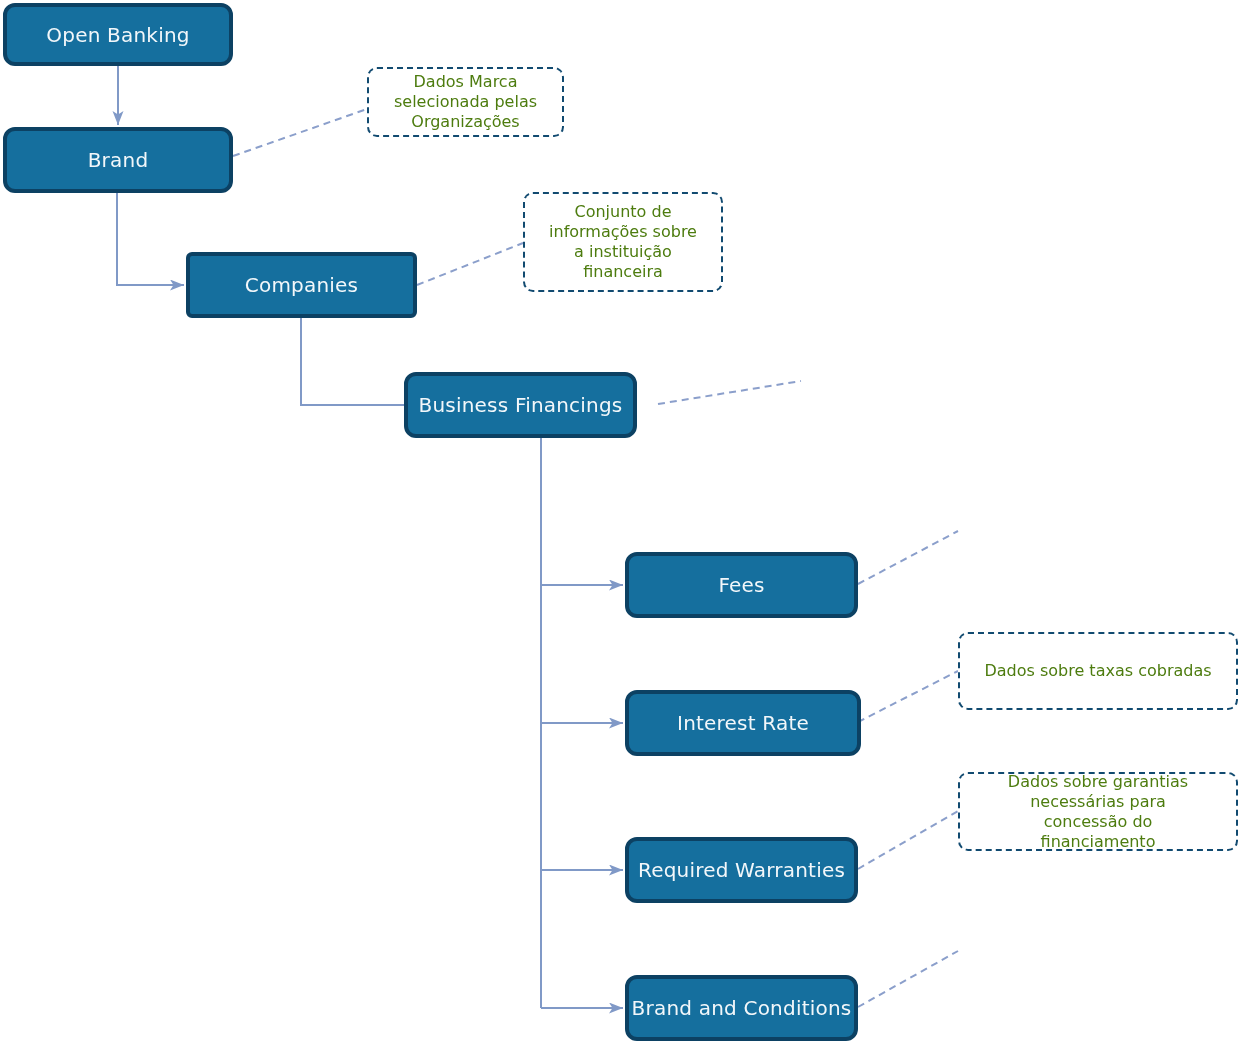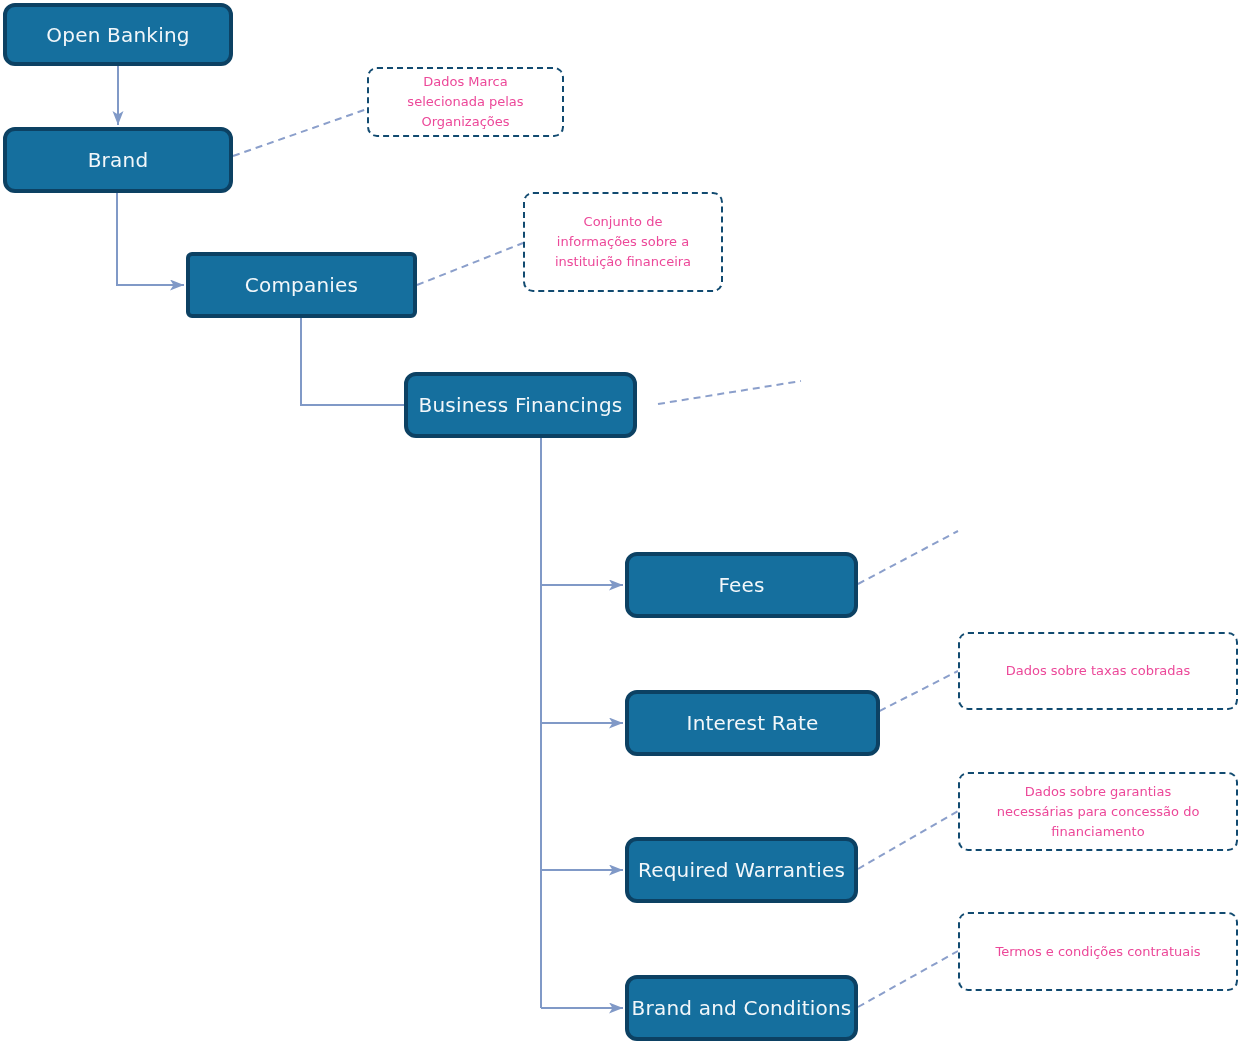--- a/index.html
+++ b/index.html
@@ -51,8 +51,8 @@
     background: #ffffff;
     border: 2px dashed #114a70;
     border-radius: 10px;
-    color: #ec4899;
-    font-size: 13px;
+    color: #4d7c0f;
+    font-size: 16px;
     line-height: 20px;
     display: flex;
     align-items: center;

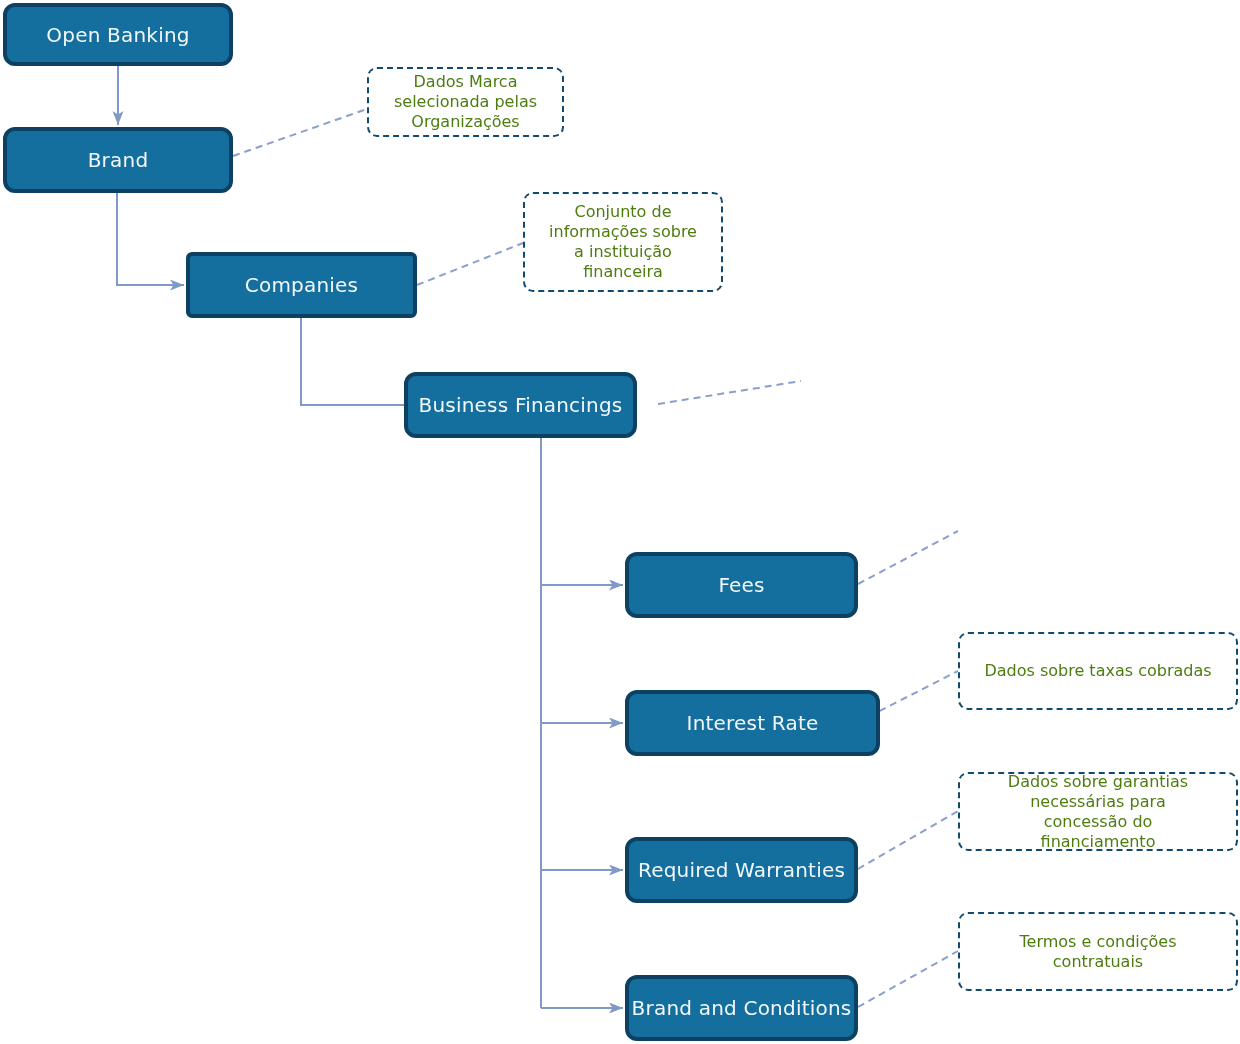--- a/index.html
+++ b/index.html
@@ -65,7 +65,7 @@
   #n-companies           { left: 186px; top: 252px; width: 231px; height: 66px; border-radius: 6px; }
   #n-business-financings { left: 404px; top: 372px; width: 233px; height: 66px; }
   #n-fees                { left: 625px; top: 552px; width: 233px; height: 66px; }
-  #n-interest-rate       { left: 625px; top: 690px; width: 255px; height: 66px; }
+  #n-interest-rate       { left: 625px; top: 690px; width: 236px; height: 66px; }
   #n-required-warranties { left: 625px; top: 837px; width: 233px; height: 66px; }
   #n-terms-conditions    { left: 625px; top: 975px; width: 233px; height: 66px; }
   

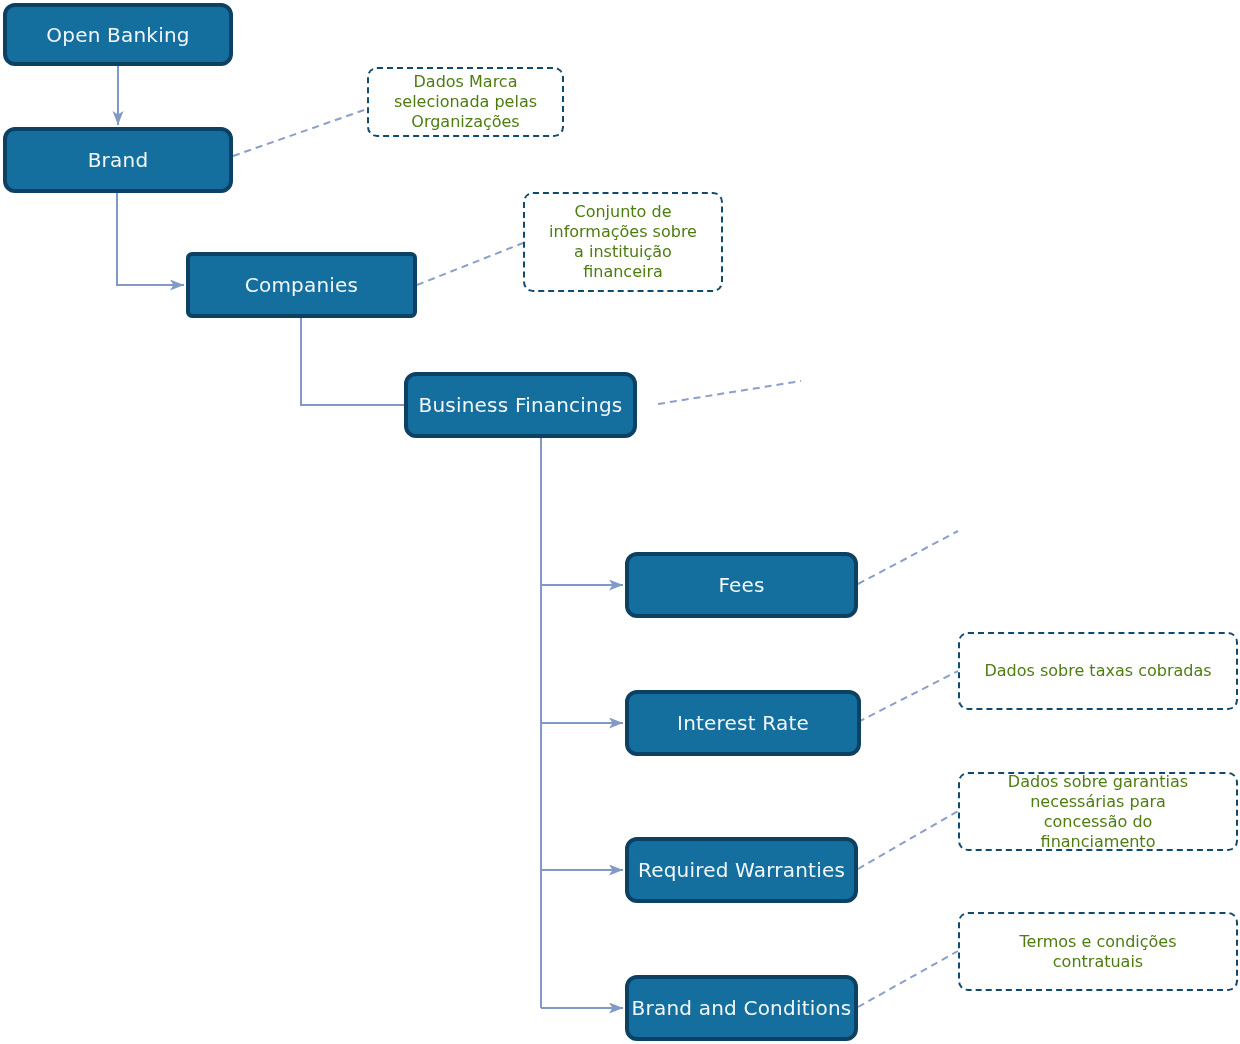--- a/index.html
+++ b/index.html
@@ -120,7 +120,6 @@
   <div class="note" id="a-companies">Conjunto de informações sobre a instituição financeira</div>
   <div class="note" id="a-interest-rate">Dados sobre taxas cobradas</div>
   <div class="note" id="a-required-warranties">Dados sobre garantias necessárias para concessão do financiamento</div>
-  <div class="note" id="a-terms-conditions">Termos e condições contratuais</div>
 
 </div>
 

